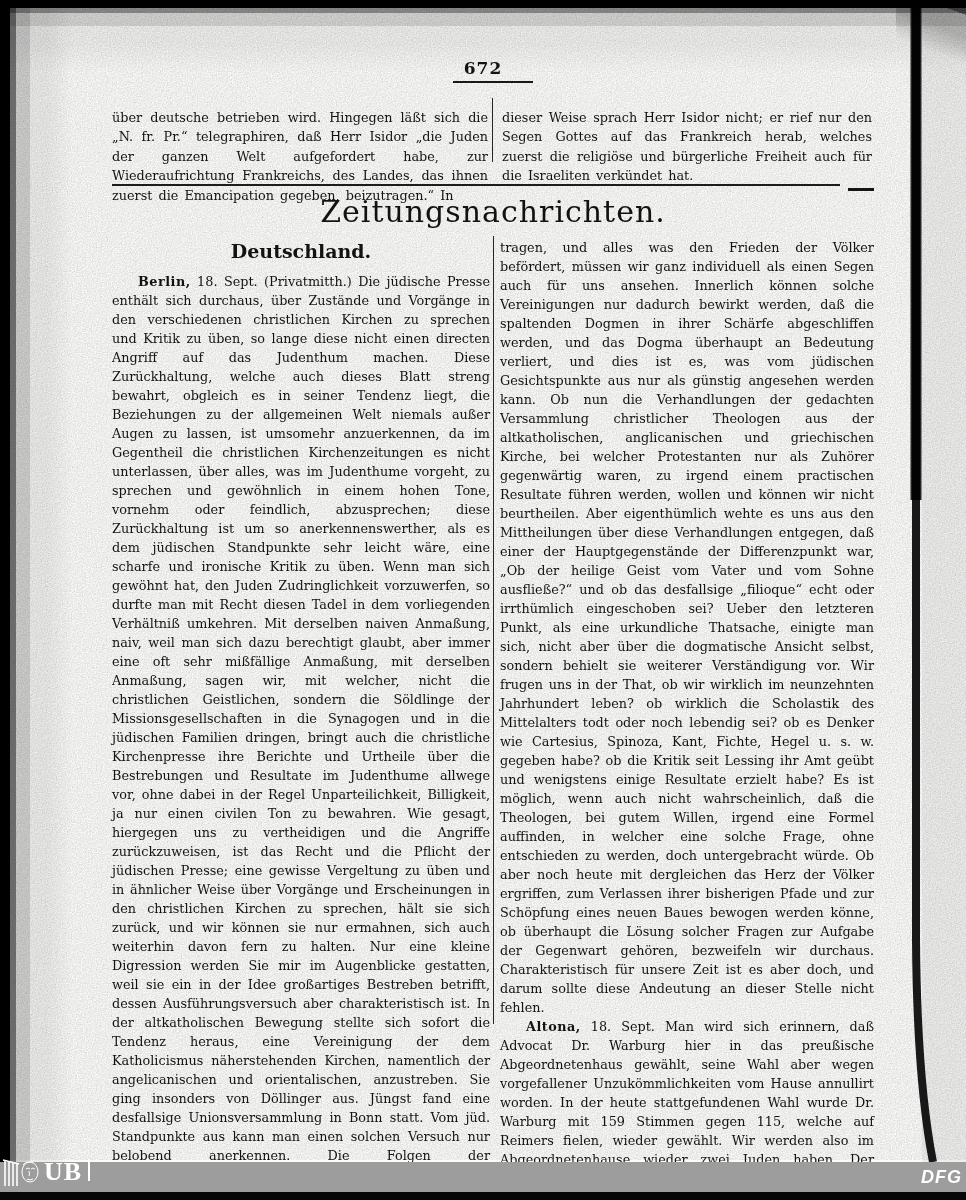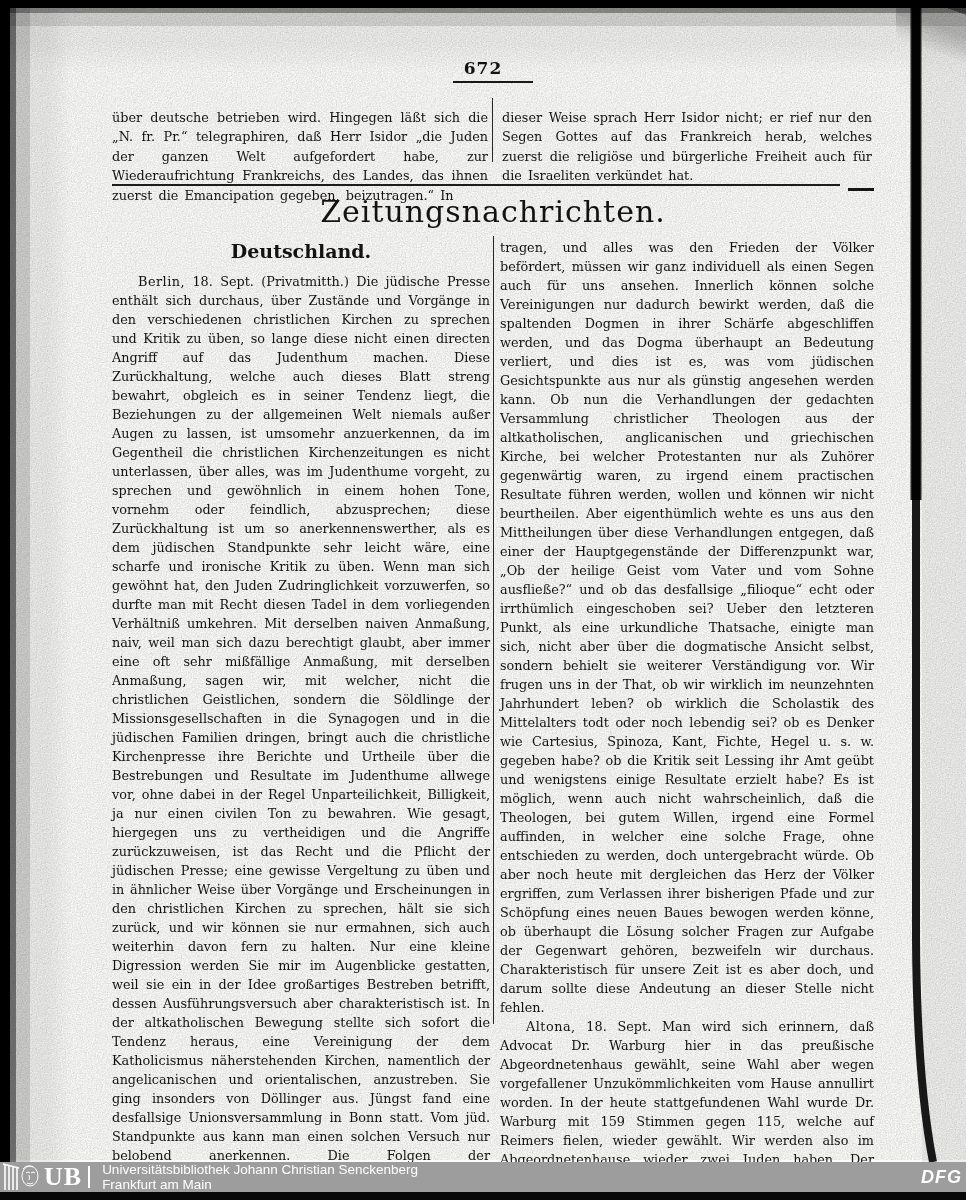--- a/index.html
+++ b/index.html
@@ -40,7 +40,7 @@
   .col-left{left:112px;top:272px;}
   .col-right{left:500px;top:238px;width:374px;}
   .column-divider{position:absolute;left:493px;top:236px;height:788px;width:1px;background:#2a2825;}
-  .dateline{font-weight:normal;letter-spacing:.5px;}
+  .dateline{font-weight:bold;letter-spacing:.5px;}
   
   .footer-bar{position:absolute;left:0;right:0;bottom:8px;height:30px;background:#9d9d9d;z-index:10;
     display:flex;align-items:center;font-family:"Liberation Sans",sans-serif;color:#fff;}

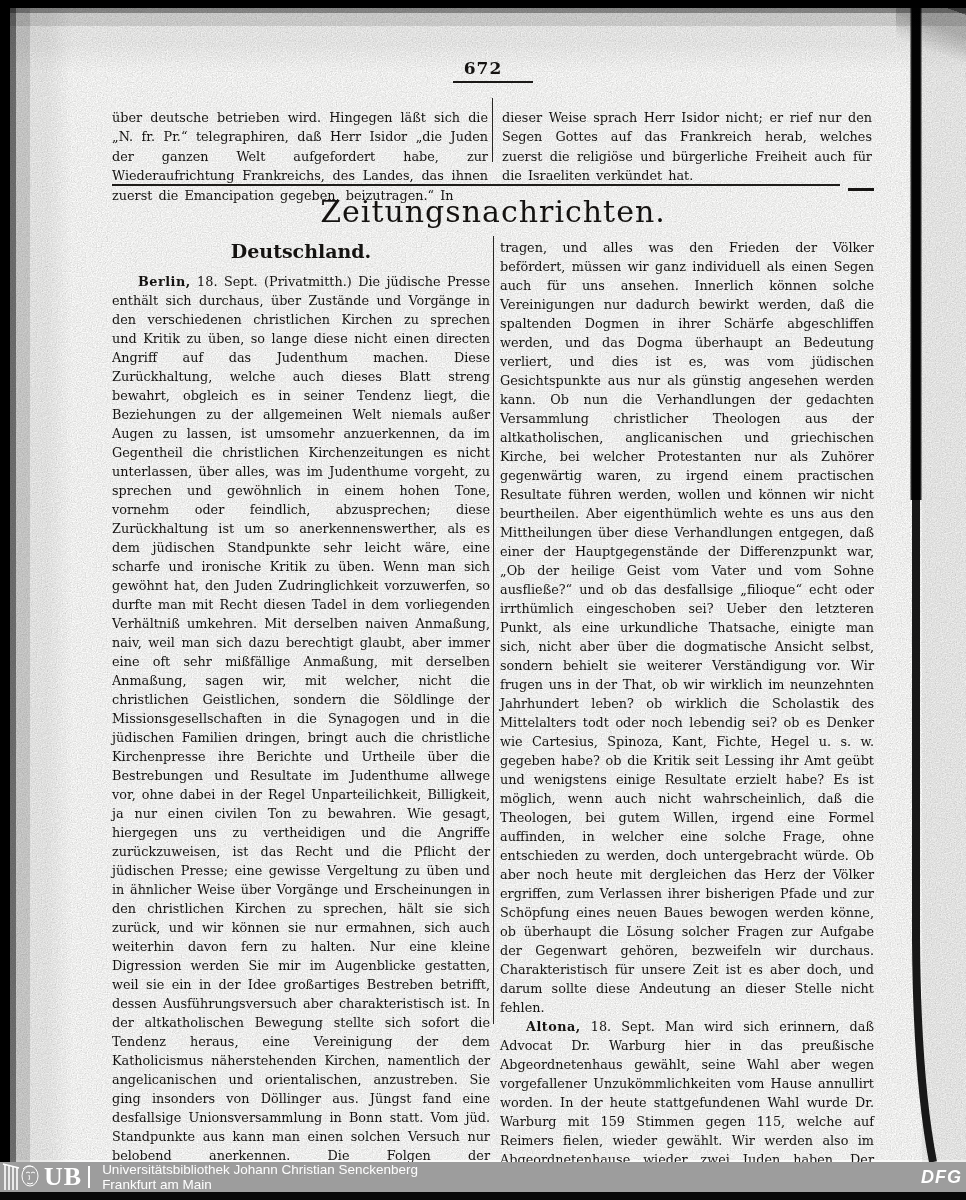--- a/index.html
+++ b/index.html
@@ -45,7 +45,7 @@
   .footer-bar{position:absolute;left:0;right:0;bottom:8px;height:30px;background:#9d9d9d;z-index:10;
     display:flex;align-items:center;font-family:"Liberation Sans",sans-serif;color:#fff;}
   .footer-bottom-strip{position:absolute;left:0;right:0;bottom:0;height:8px;background:#070707;z-index:10;}
-  .ub-logo{display:flex;align-items:center;height:37px;margin-left:2px;}
+  .ub-logo{display:flex;height:37px;margin-left:2px;}
   .ub-logo svg{display:block;}
   .ub-text{font-family:"Liberation Serif",serif;font-weight:bold;font-size:26px;line-height:26px;
     margin:0 6px 0 2px;letter-spacing:1px;}

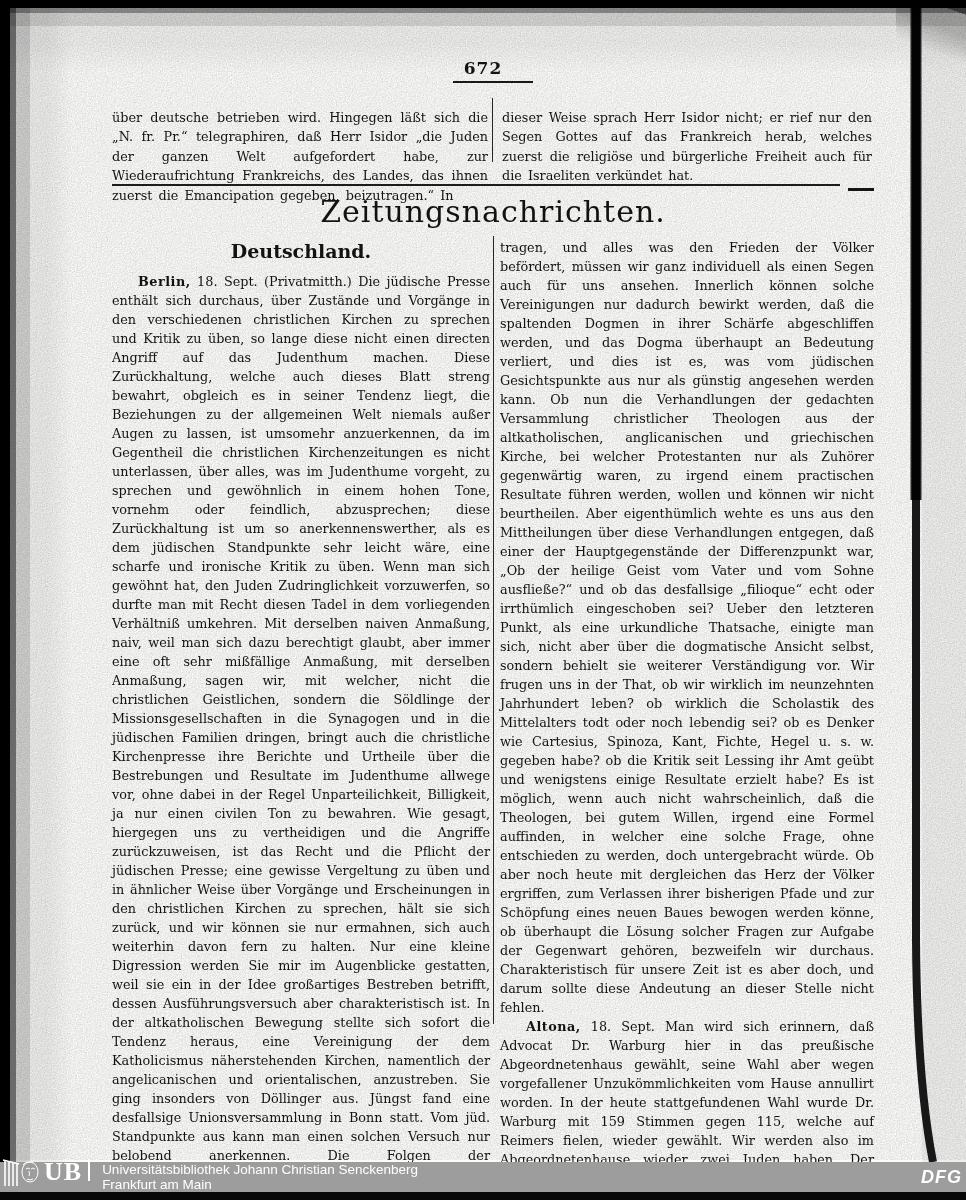--- a/index.html
+++ b/index.html
@@ -121,10 +121,6 @@
       <span class="ub-text">UB</span>
       <span class="ub-sep"></span>
     </div>
-    <div class="library-lines">
-      <div>Universitätsbibliothek Johann Christian Senckenberg</div>
-      <div>Frankfurt am Main</div>
-    </div>
     <span class="dfg-text">DFG</span>
   </div>
   <div class="footer-bottom-strip"></div>

